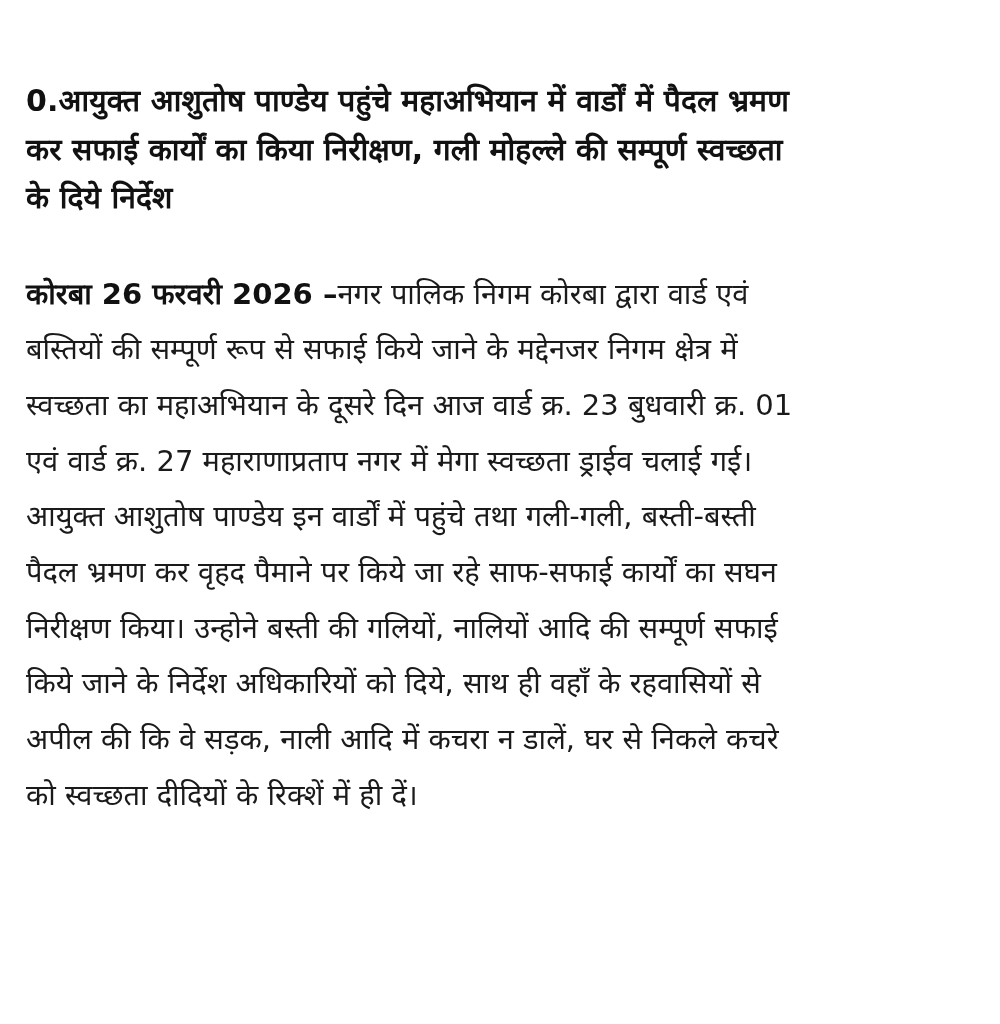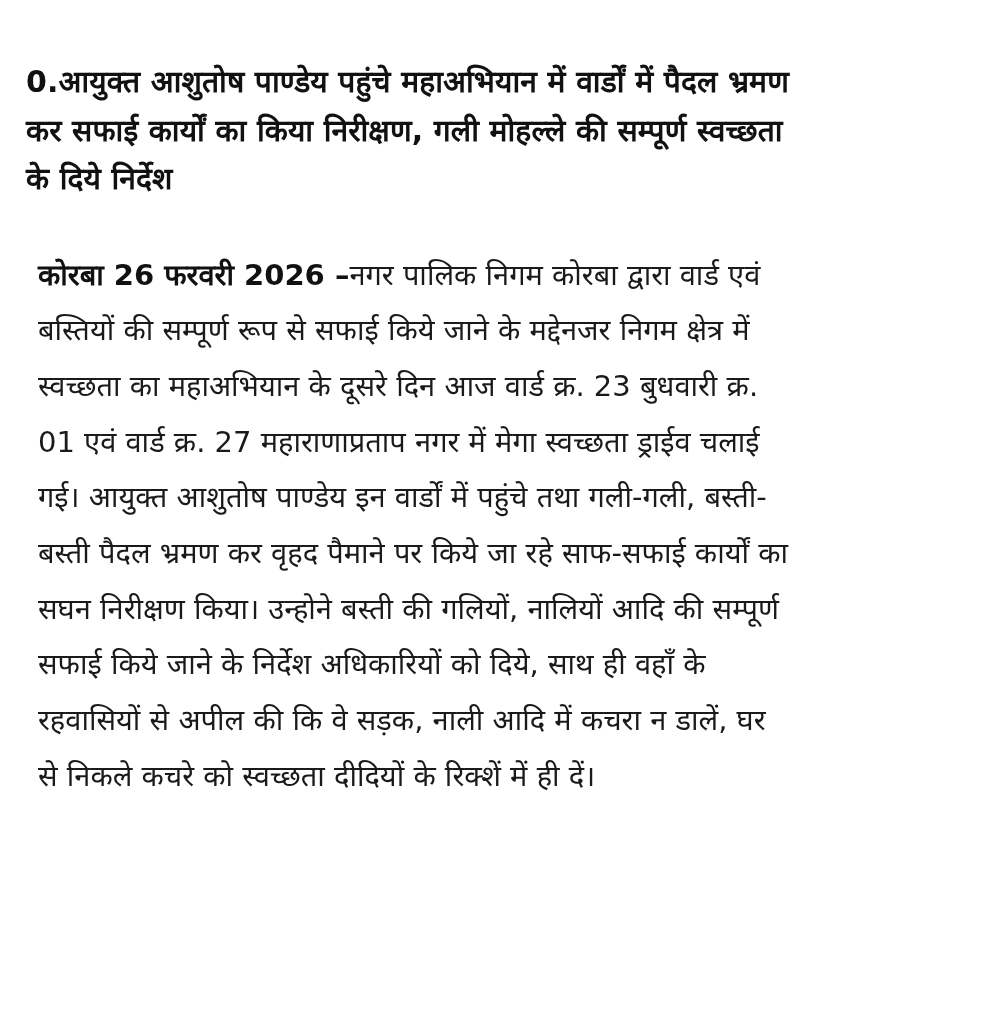--- a/index.html
+++ b/index.html
@@ -18,7 +18,7 @@
     width: 829px;
     min-height: 1024px;
     box-sizing: border-box;
-    padding: 58px 28px 20px 26px;
+    padding: 77px 28px 20px 26px;
     background: #ffffff;
   }
   .headline {

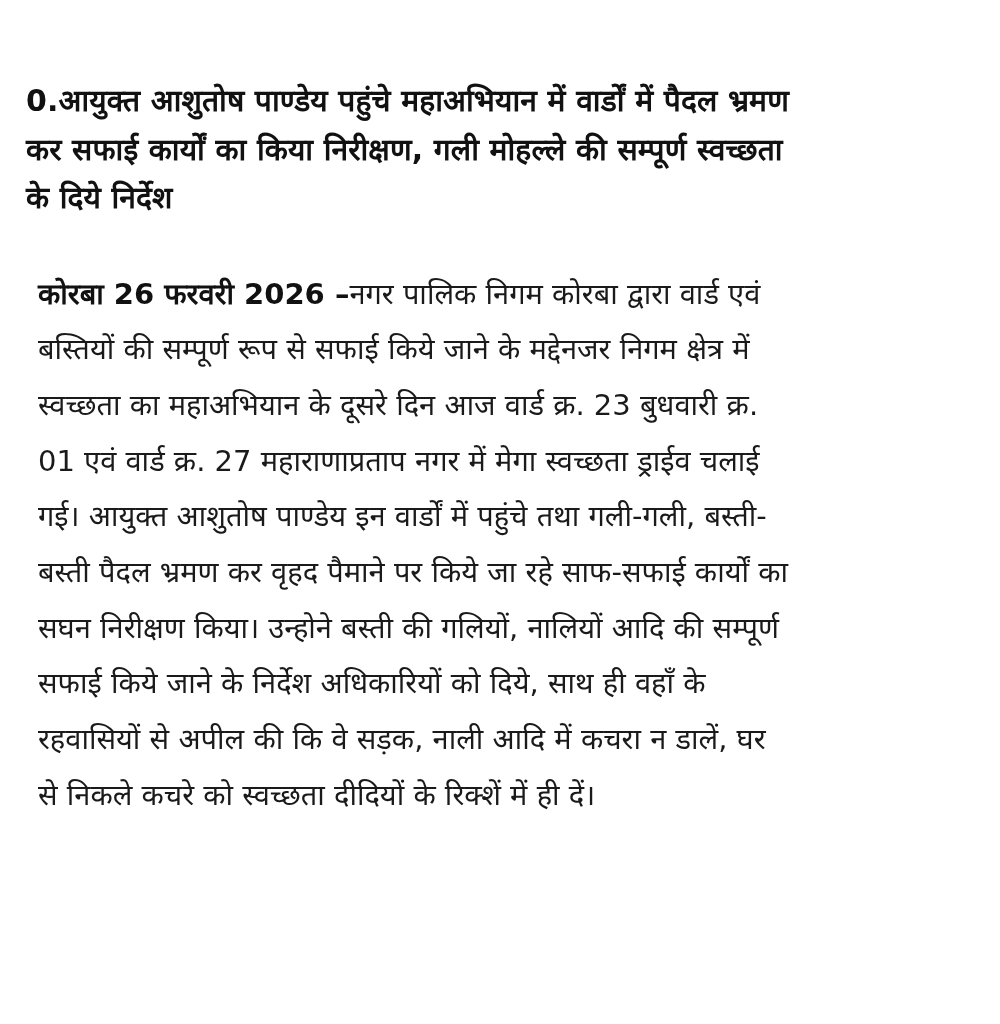--- a/index.html
+++ b/index.html
@@ -37,7 +37,7 @@
     font-size: 29px;
     line-height: 1.92;
     color: #1a1a1a;
-    margin: 12px;
+    margin: 0;
     text-align: left;
     max-width: 965px;
   }

